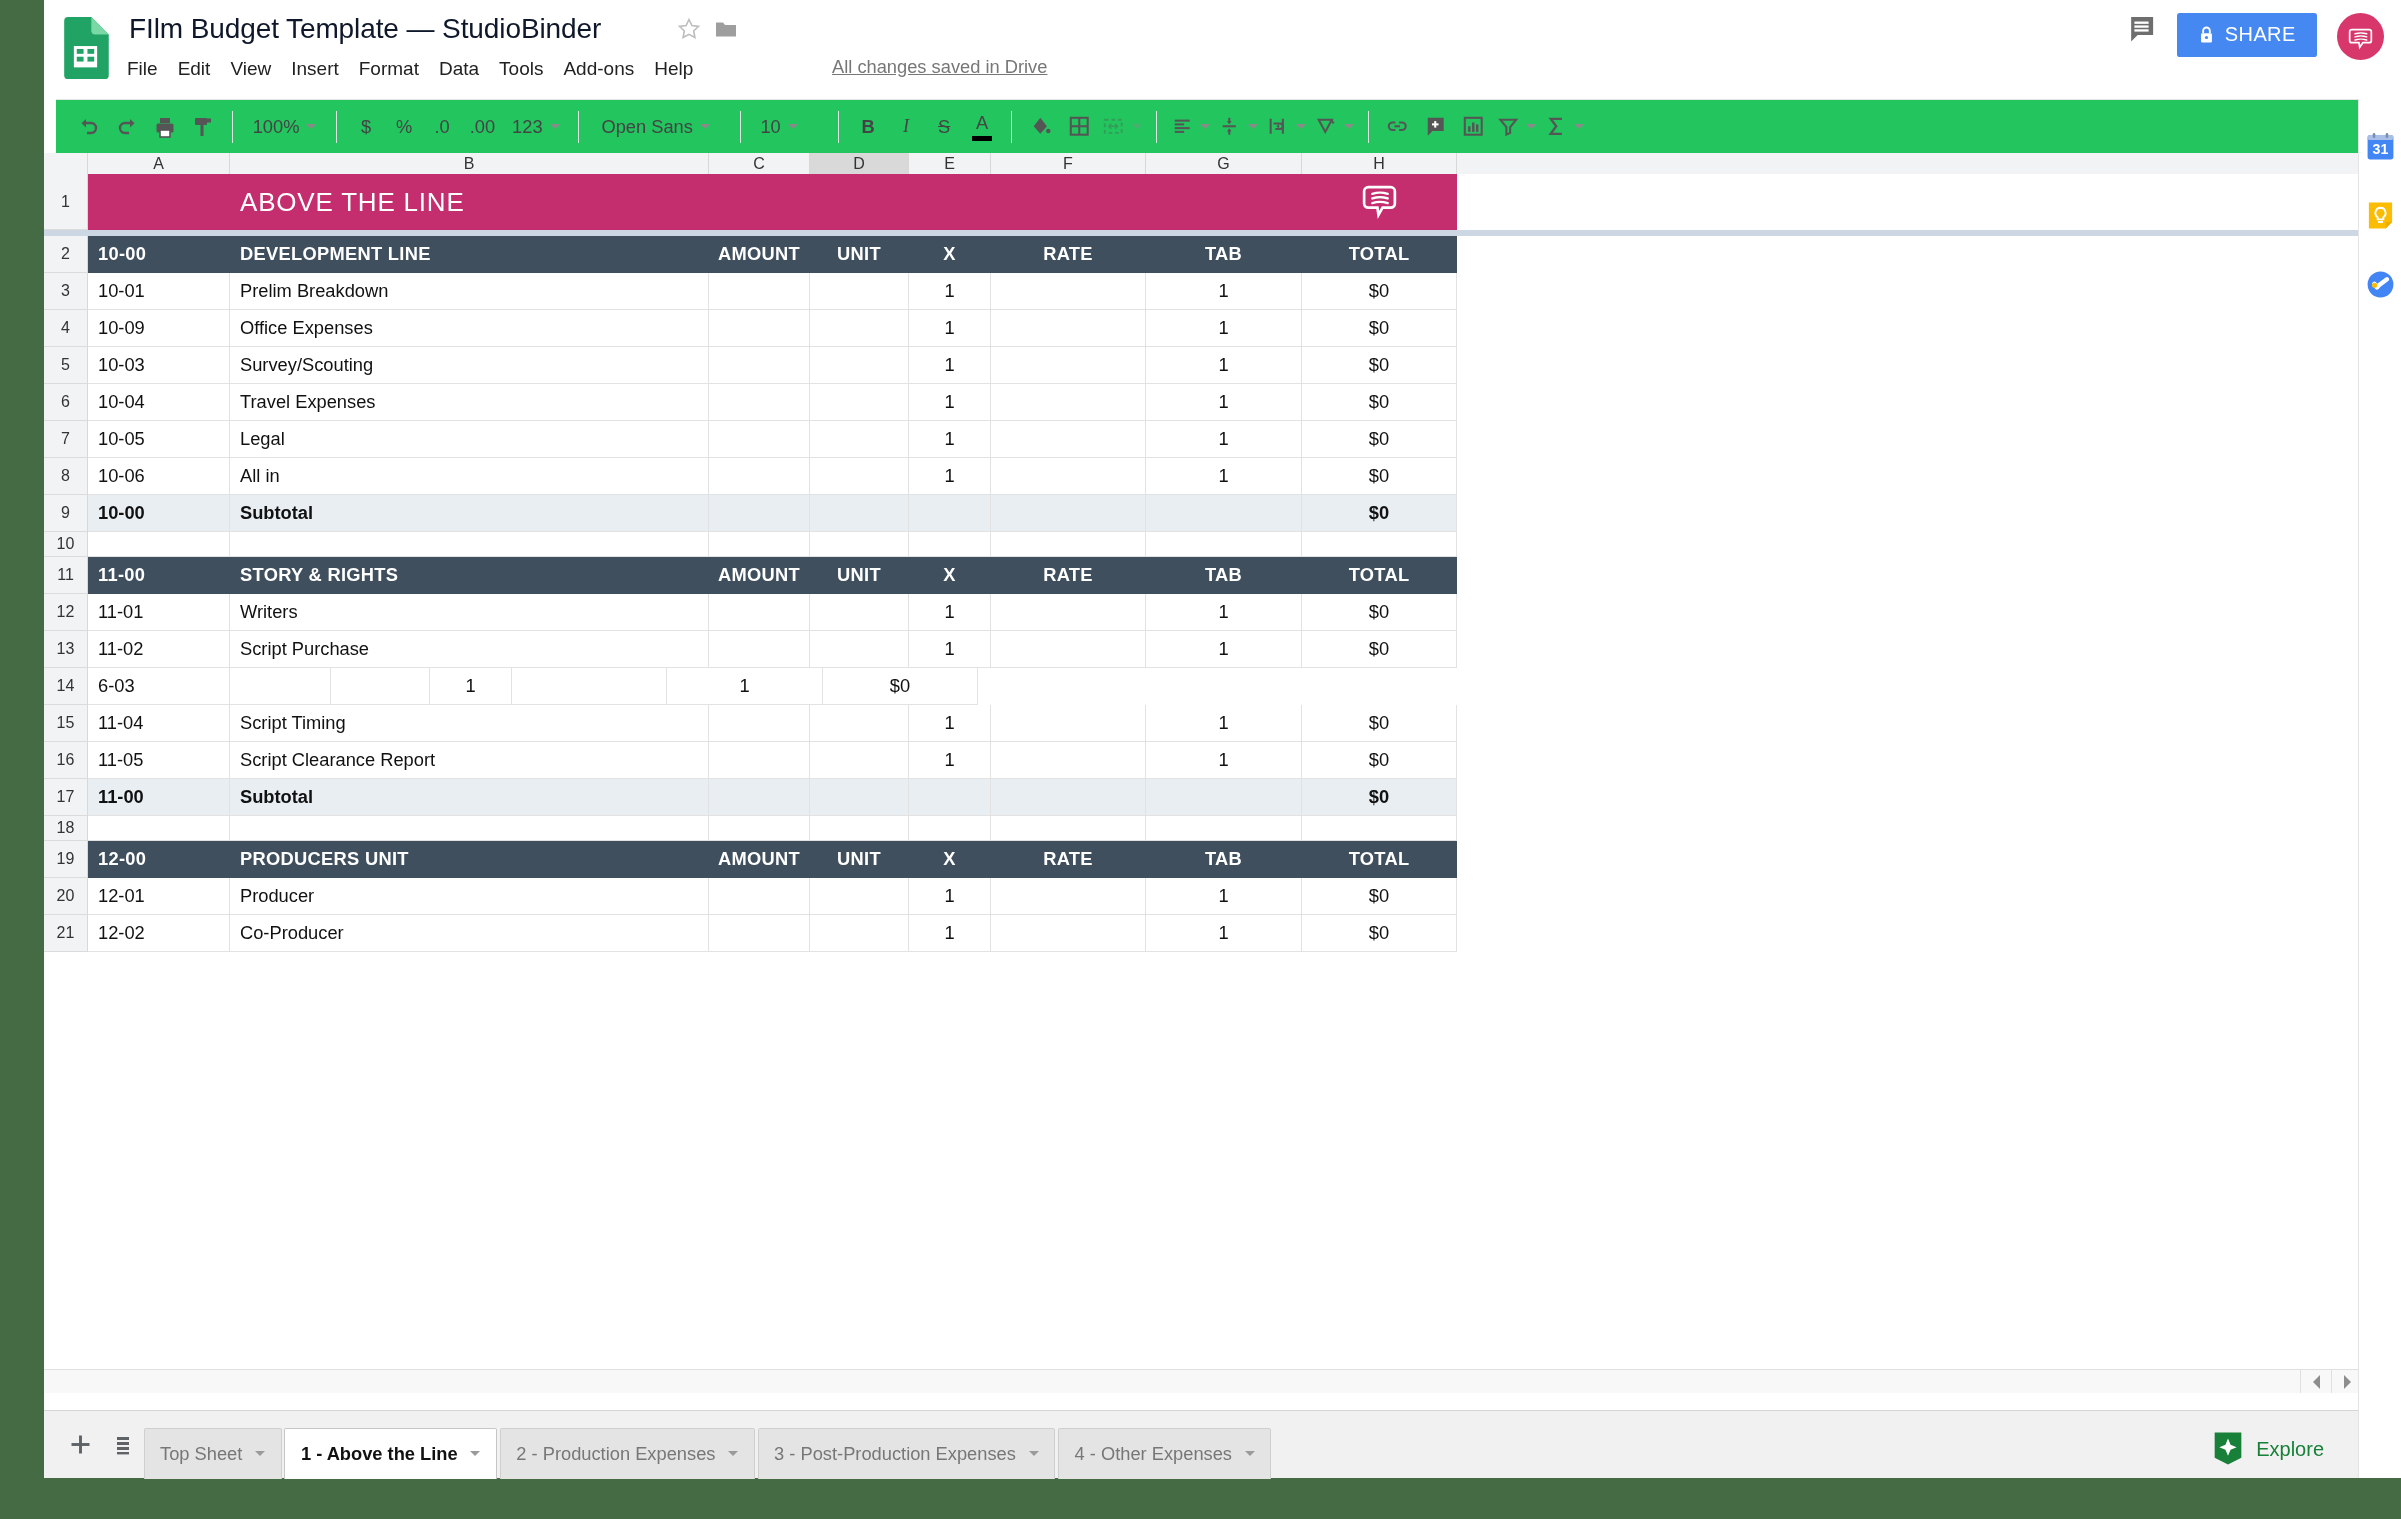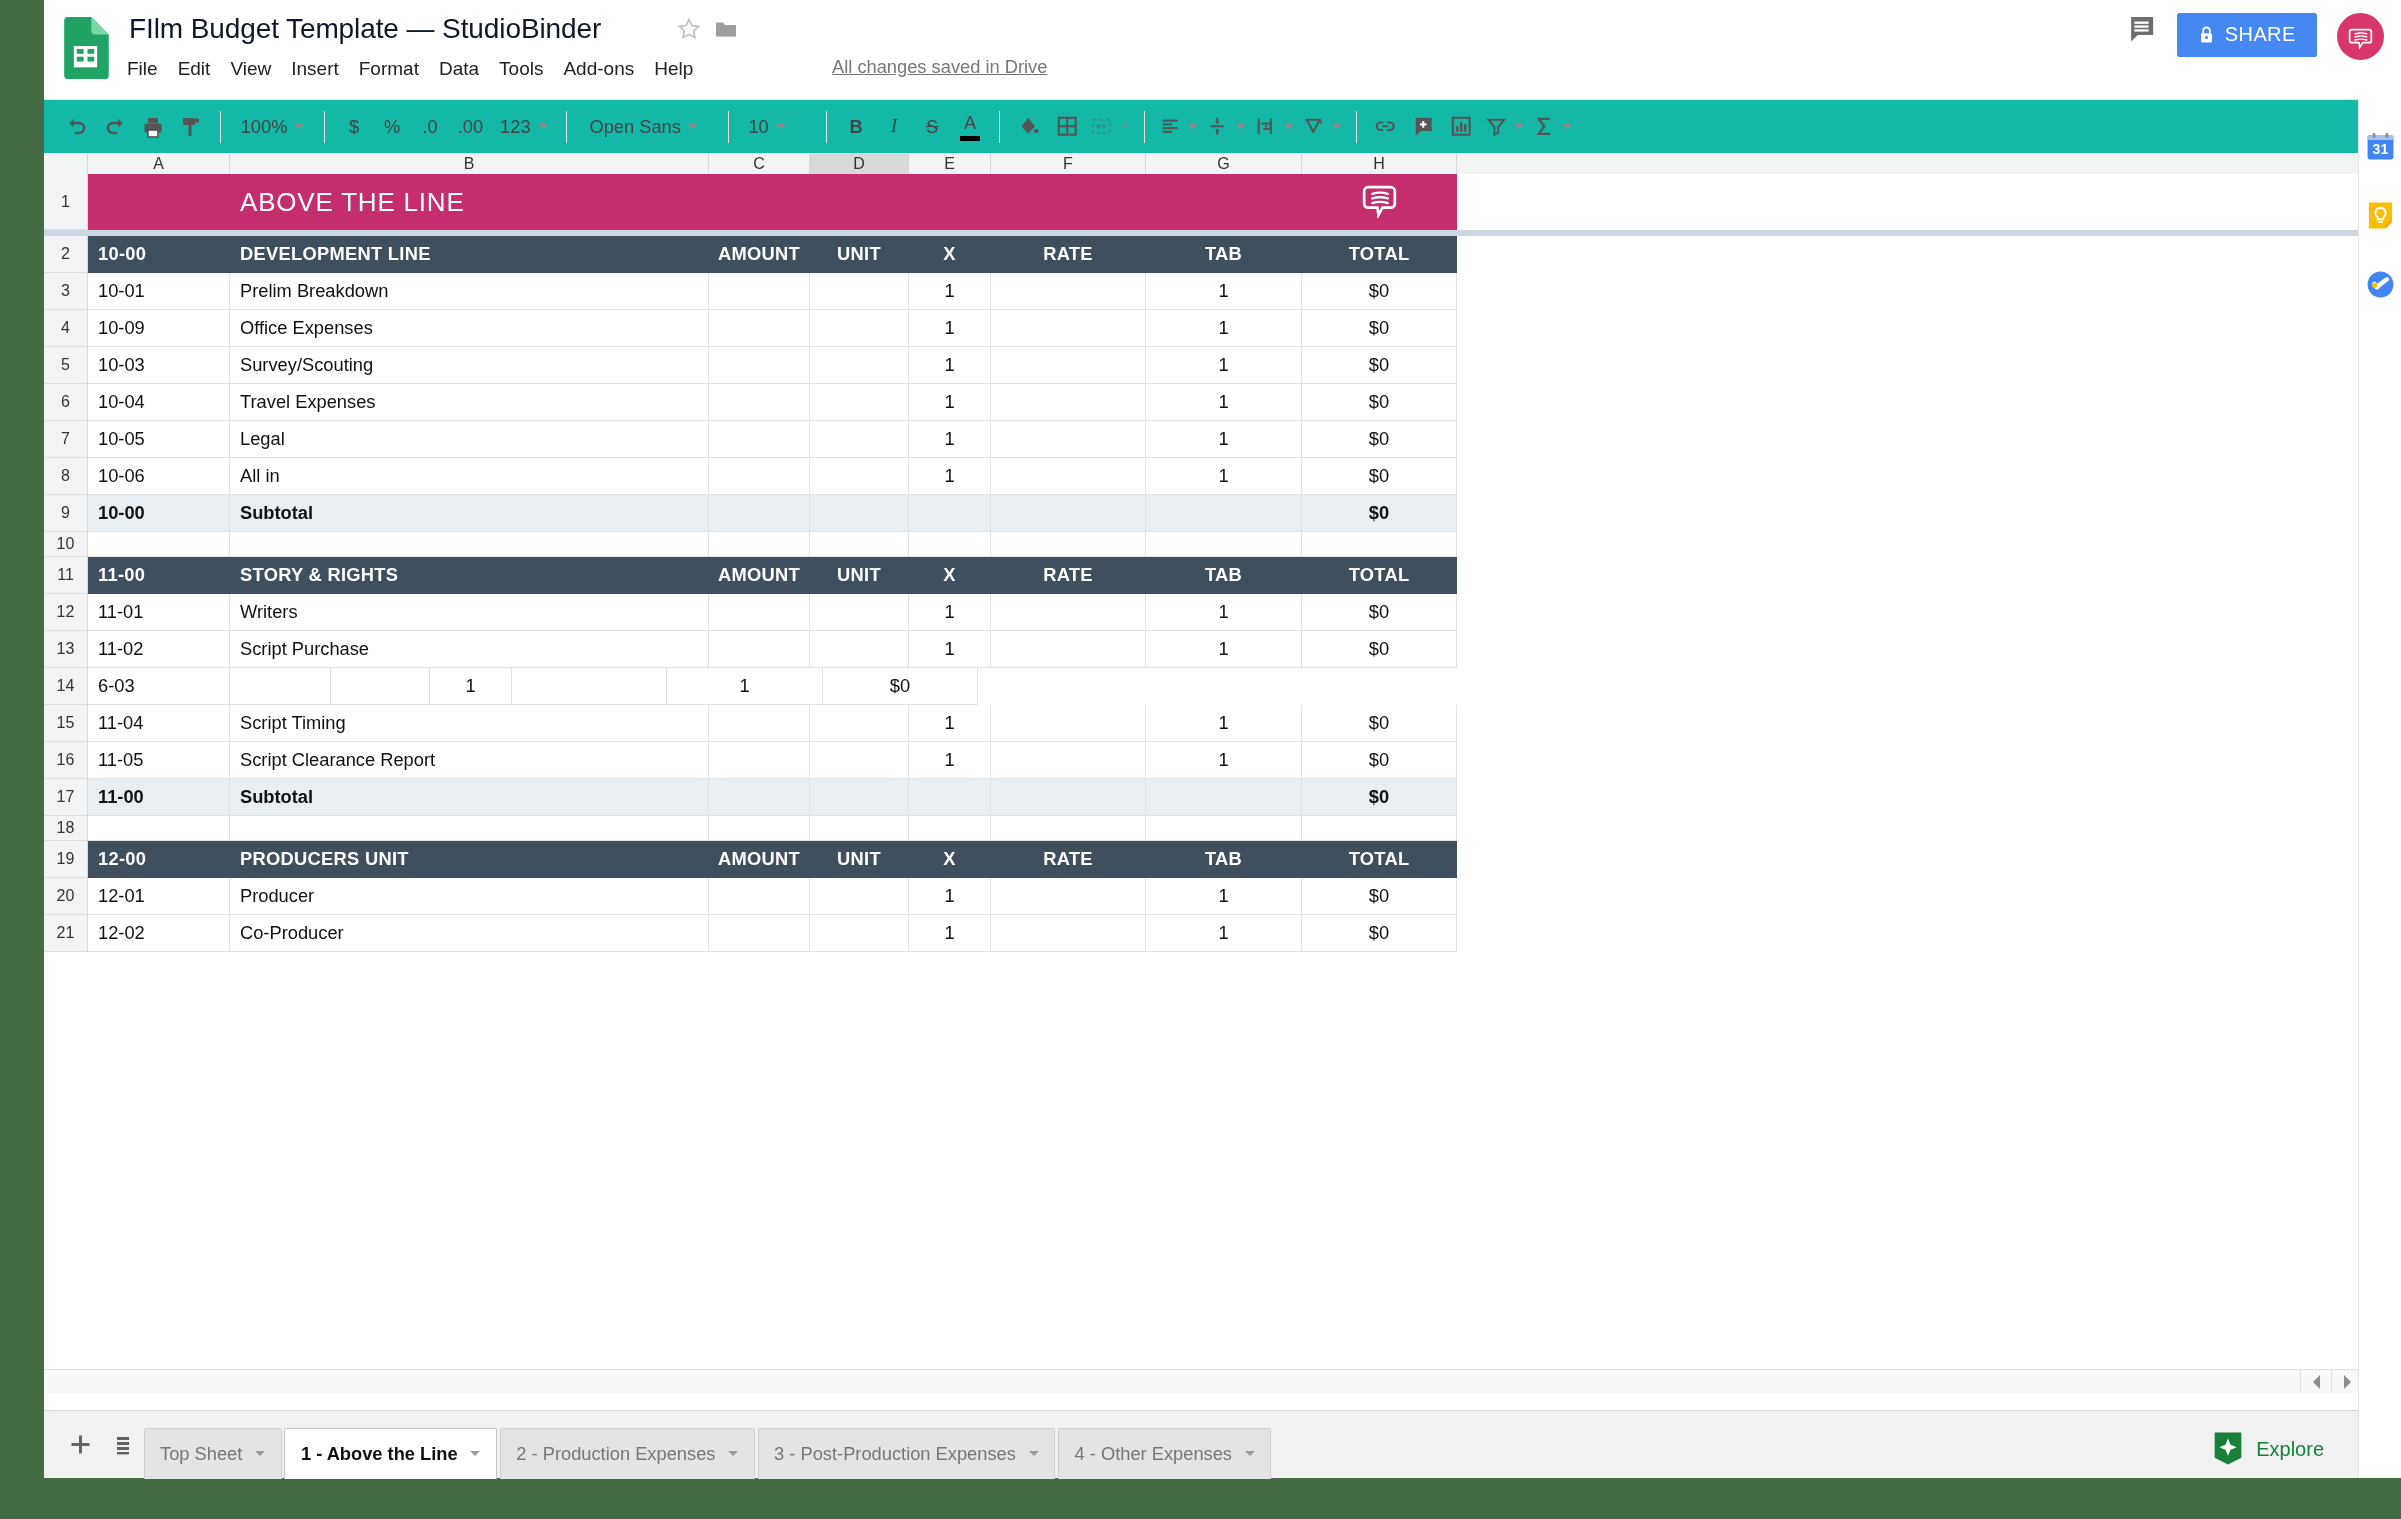--- a/index.html
+++ b/index.html
@@ -69,9 +69,9 @@
 
   
   .toolbar {
-    position:relative; height:54px; background:#14b8a6;
+    position:relative; height:54px; background:#22c55e;
     border-top:0.7px solid #e4e4e4;
-    display:flex; align-items:center; padding-left:14px;
+    display:flex; align-items:center; padding-left:14px;margin-left:12px;
   }
   .tb-group { display:flex; align-items:center; height:54px; }
   .tb-sep { width:0.7px; height:32px; background:#e0e0e0; margin:0 10px; flex:none; }

